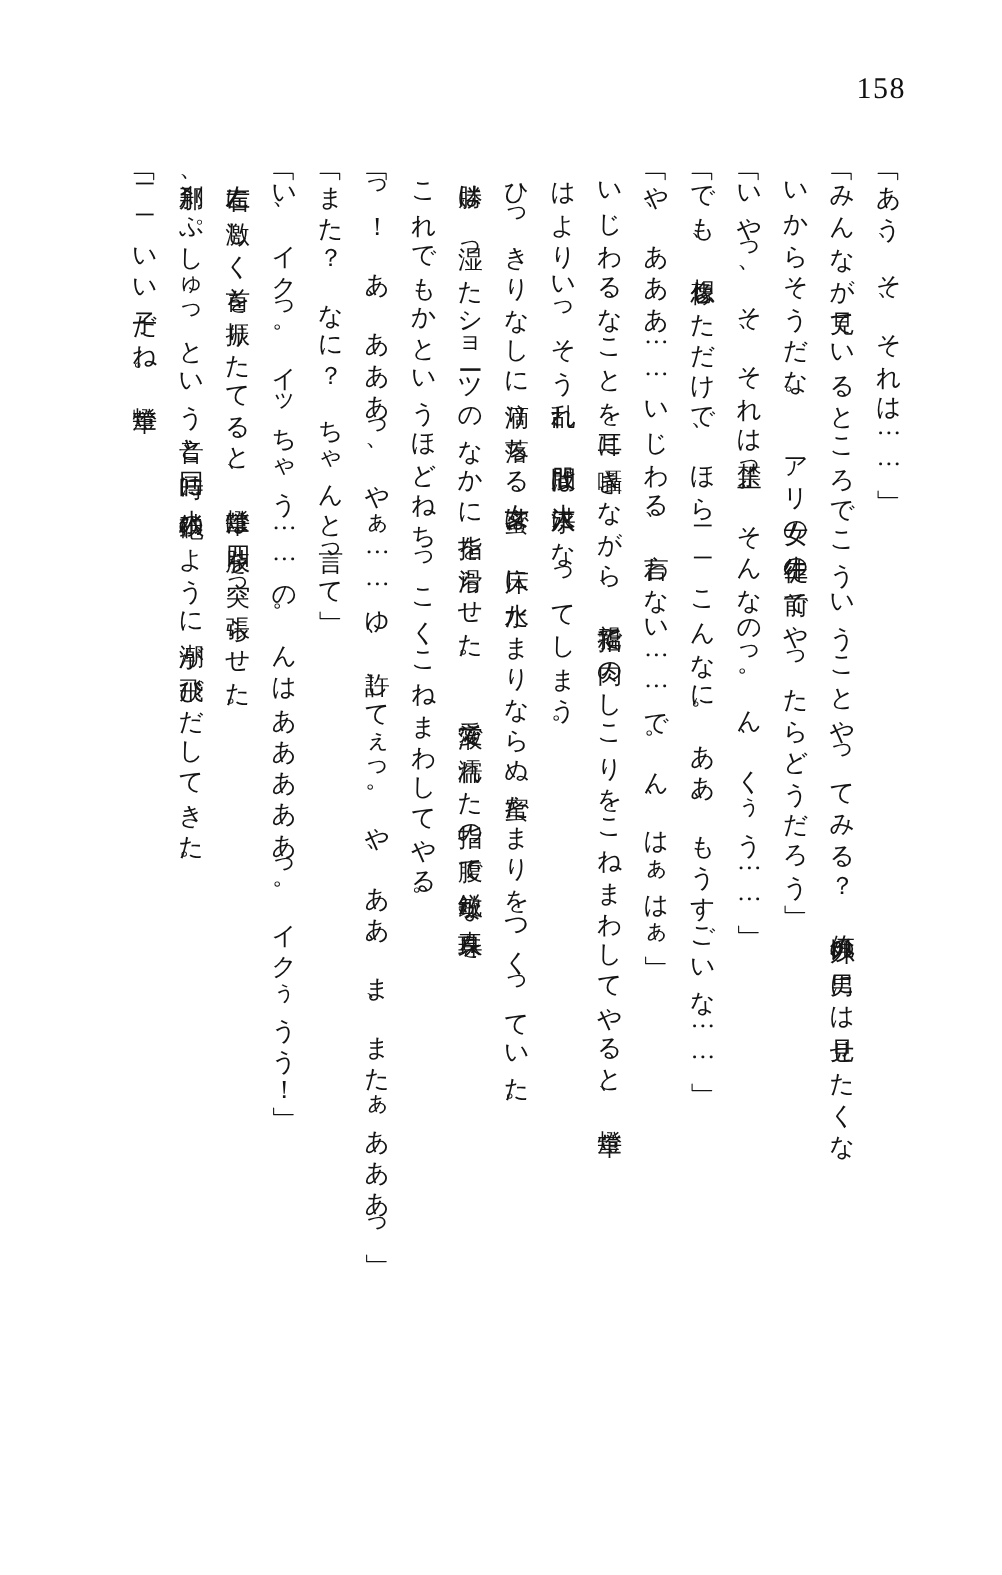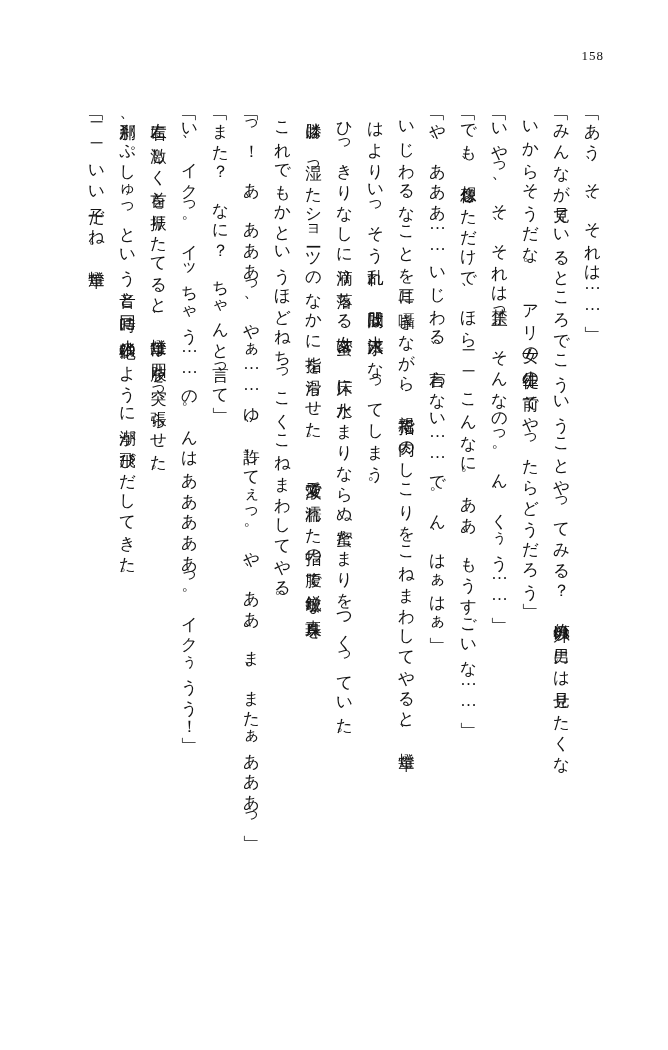--- a/index.html
+++ b/index.html
@@ -24,7 +24,7 @@
     position: absolute;
     top: 48px;
     right: 64px;
-    font-size: 13px;
+    font-size: 20px;
     letter-spacing: 1px;
     color: #111111;
     font-family: "Liberation Serif", "DejaVu Serif", serif;

